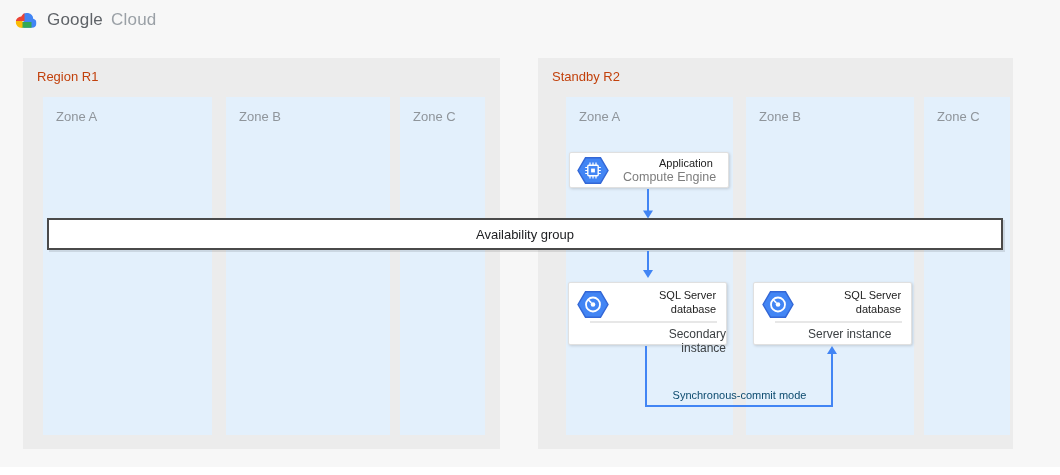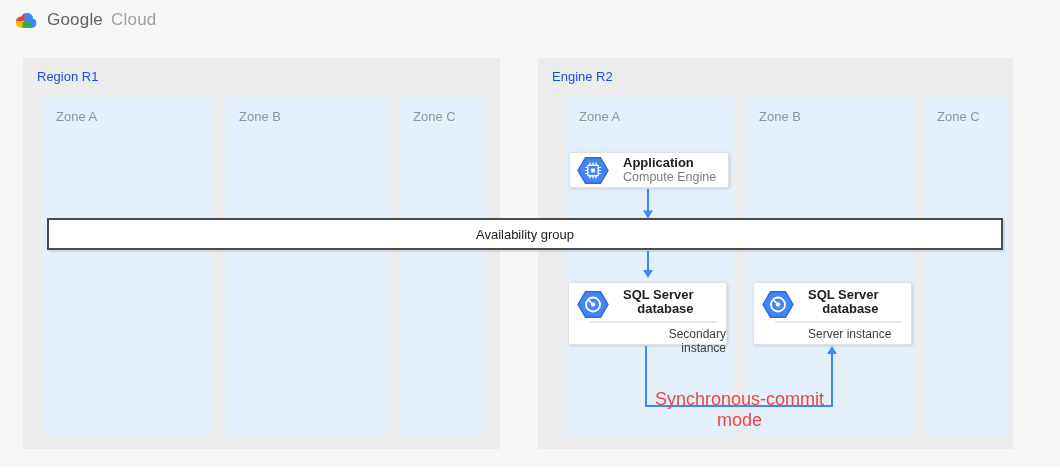--- a/index.html
+++ b/index.html
@@ -21,7 +21,7 @@
   .region{position:absolute;background:#ececec;}
   .region-r1{left:23px;top:58px;width:477px;height:391px;}
   .region-r2{left:538px;top:58px;width:475px;height:391px;}
-  .region-label{position:absolute;left:14px;top:11px;font-size:13px;color:#1d4ed8;}
+  .region-label{position:absolute;left:14px;top:11px;font-size:13px;color:#c2410c;}
   .zone{position:absolute;top:39px;height:338px;background:#e3f0fc;}
   .zone-label{padding:12px 10px 0 13px;font-size:13px;color:#8f959b;}
   .r1-za{left:20px;width:169px;}  .r1-zb{left:203px;width:164px;}  .r1-zc{left:377px;width:85px;}

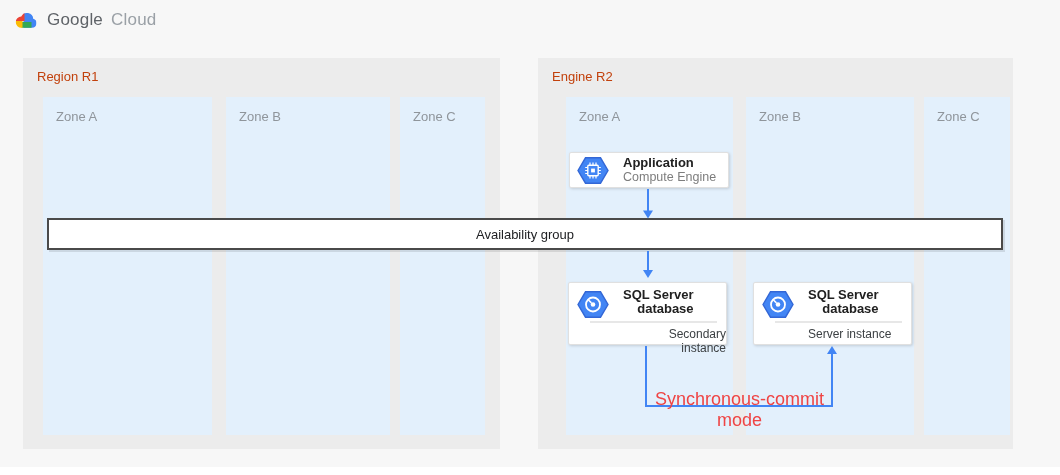--- a/index.html
+++ b/index.html
@@ -95,7 +95,7 @@
   </div>
 
   <div class="region region-r2">
-    <div class="region-label">Engine R2</div>
+    <div class="region-label">Standby R2</div>
     <div class="zone r2-za">
       <div class="zone-label">Zone A</div>
     </div>

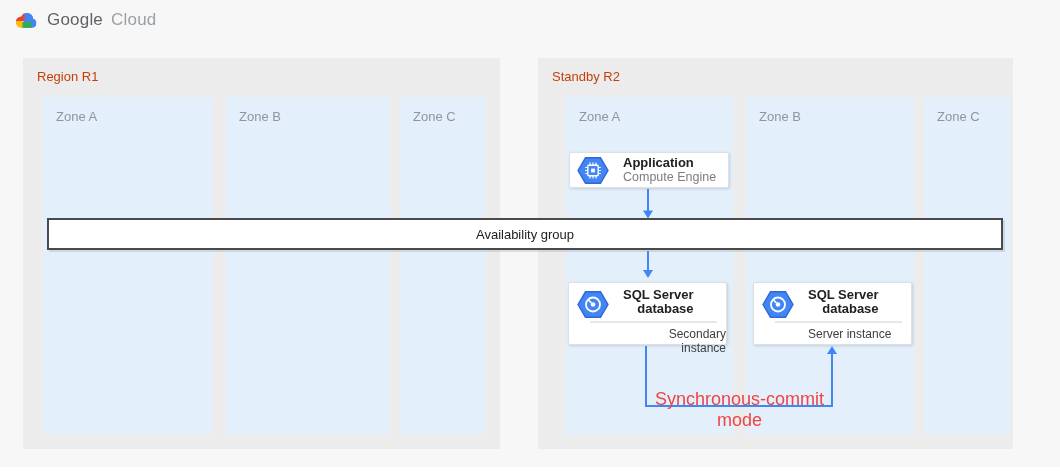--- a/index.html
+++ b/index.html
@@ -33,7 +33,7 @@
   .app-card{left:569px;top:152px;width:160px;height:36px;display:flex;align-items:center;}
   .app-card .hex-icon{margin-left:6px;flex:0 0 auto;}
   .app-text{margin-left:13px;}
-  .card-title{font-size:13px;line-height:14px;font-weight:700;color:#212121;}
+  .card-title{font-size:11px;line-height:14px;font-weight:400;color:#212121;margin-left:36px;}
   .card-sub{font-size:12.5px;line-height:13px;color:#7d7d7d;margin-top:1px;}
 
   .sql-card{width:159px;height:63px;top:282px;text-align:right;}

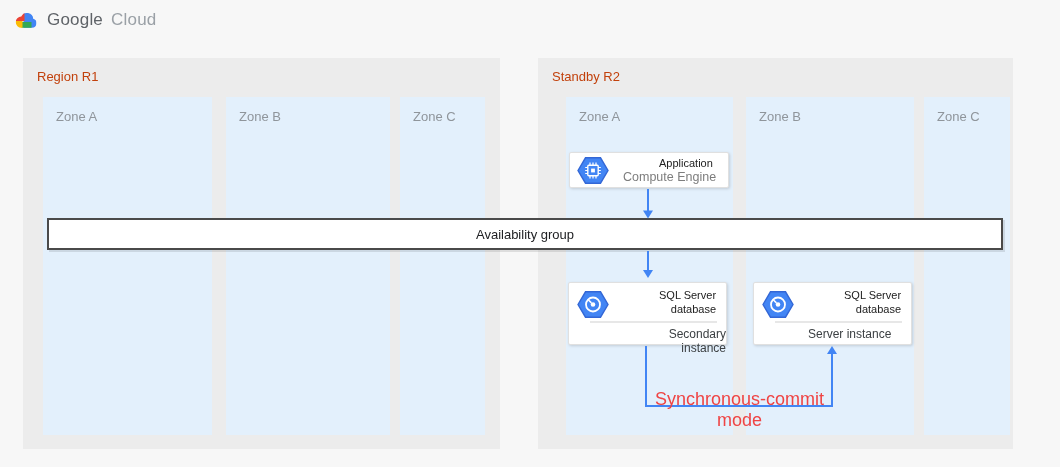--- a/index.html
+++ b/index.html
@@ -53,7 +53,7 @@
   
   .connectors{position:absolute;left:0;top:0;z-index:4;pointer-events:none;}
   .sync-label{position:absolute;left:646px;top:389px;width:187px;text-align:center;
-        font-size:18px;color:#ef4444;z-index:4;}
+        font-size:11px;color:#0c4a6e;z-index:4;}
 </style>
 </head>
 <body>

